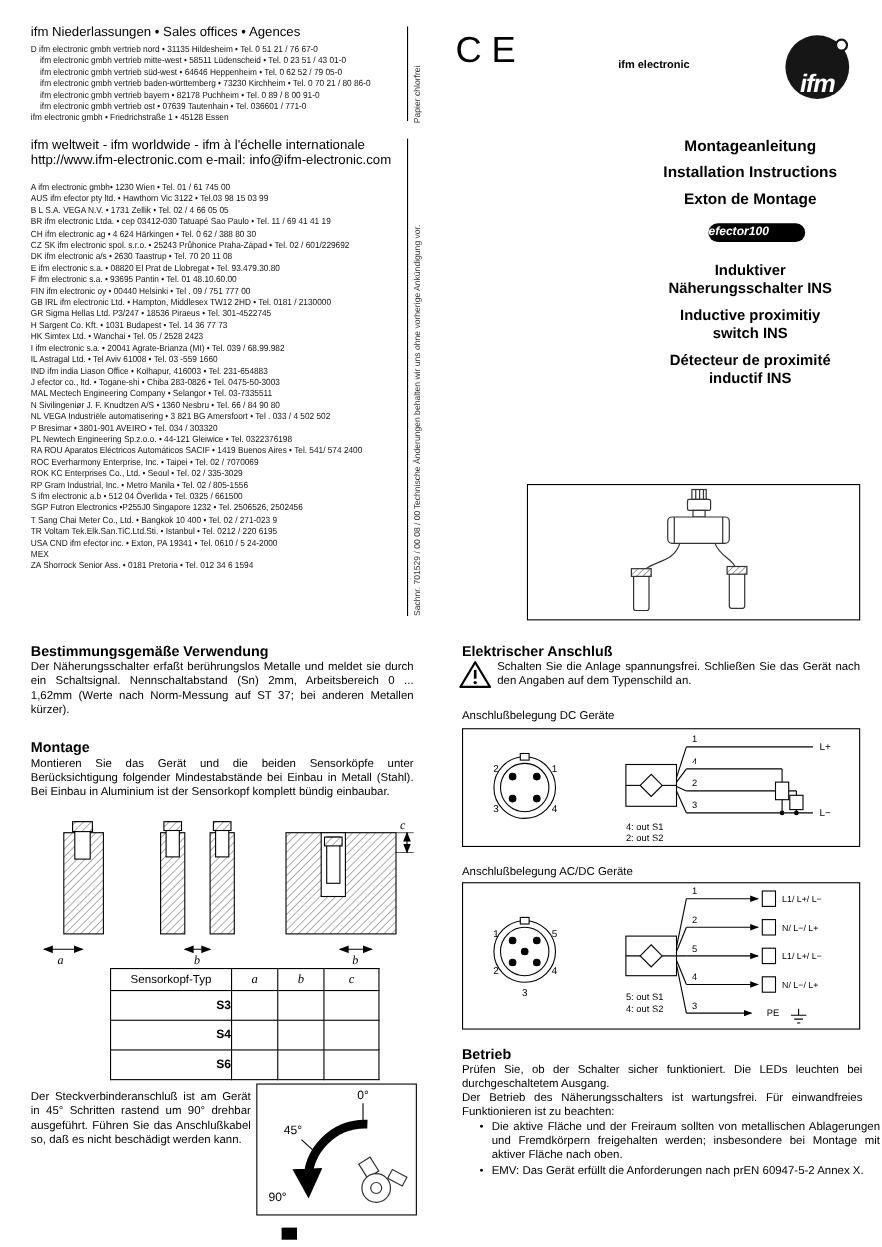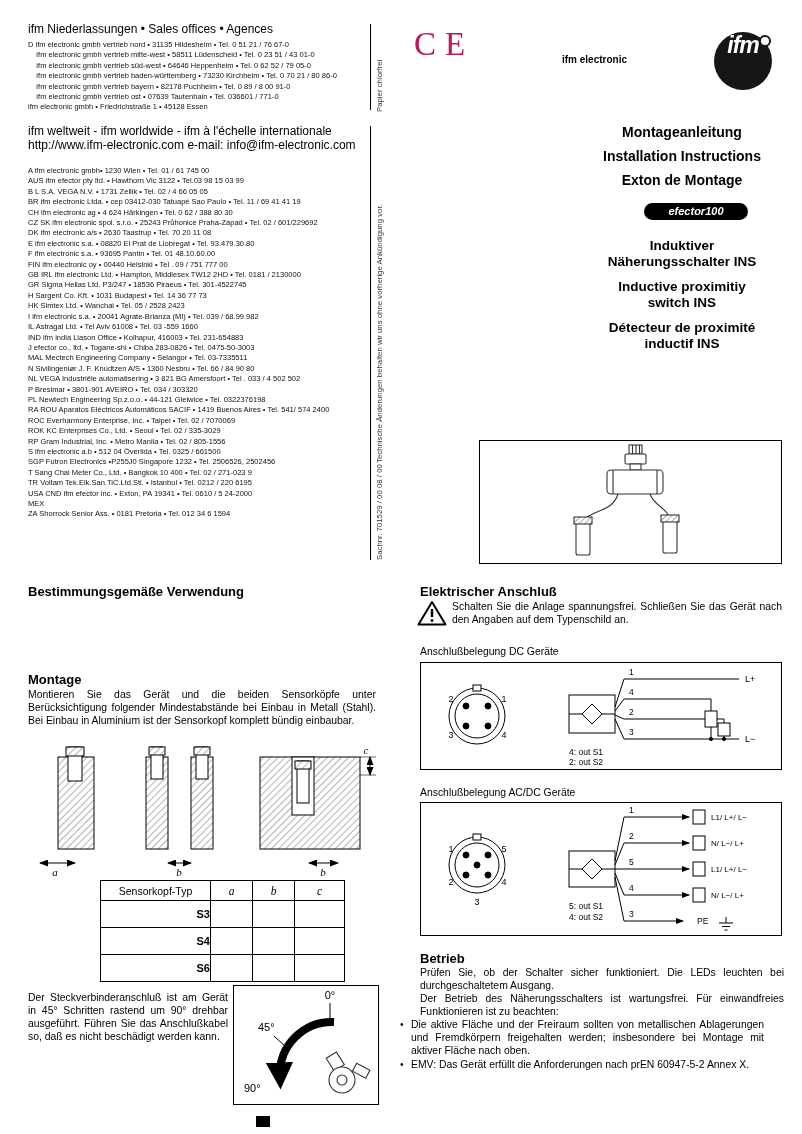--- a/index.html
+++ b/index.html
@@ -19,7 +19,7 @@
        font-size:7.8px;color:#333;white-space:nowrap}
 
   
-  .ce{font-family:Liberation Serif, serif;font-size:33px;letter-spacing:9px;color:#be185d}
+  .ce{font-family:Liberation Sans, sans-serif;font-size:33px;letter-spacing:9px;color:#000000}
   .brand{font-size:10px;font-weight:bold;width:148px}
   .logo-circle{width:58px;height:58px;border-radius:50%;background:#161616;
                display:flex;align-items:flex-start;justify-content:center}

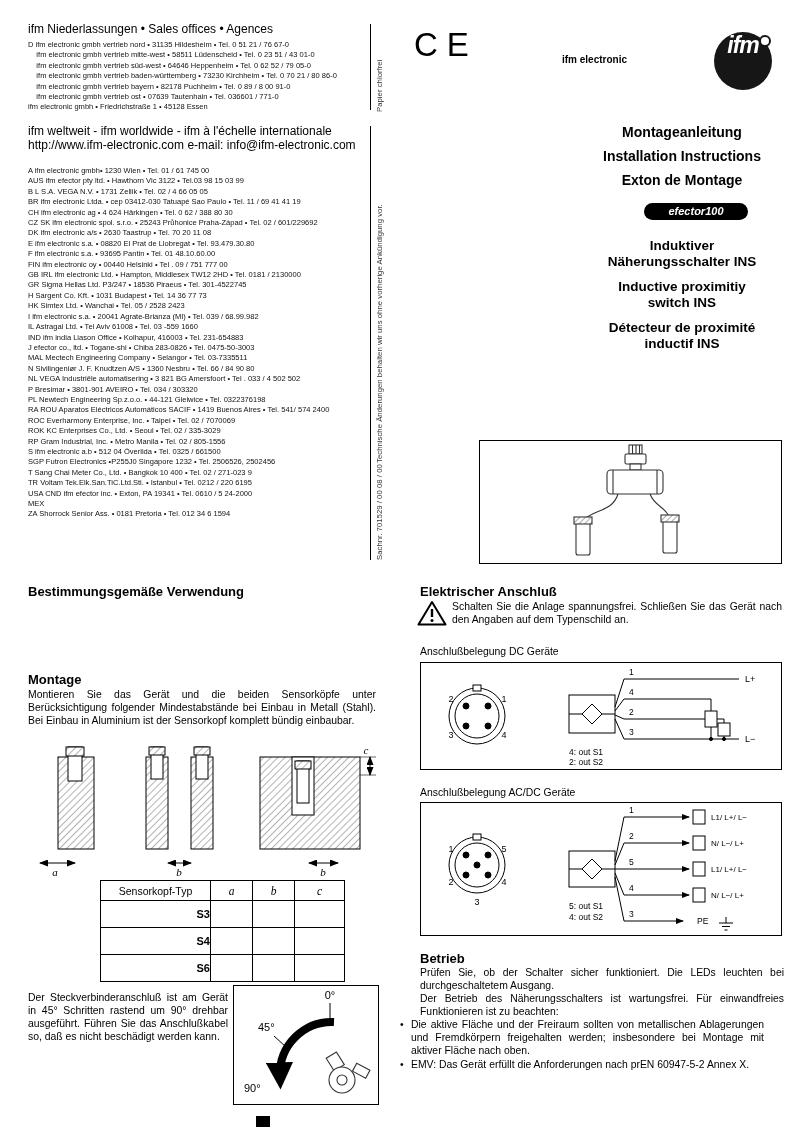--- a/index.html
+++ b/index.html
@@ -22,7 +22,7 @@
   .ce{font-family:Liberation Sans, sans-serif;font-size:33px;letter-spacing:9px;color:#000000}
   .brand{font-size:10px;font-weight:bold;width:148px}
   .logo-circle{width:58px;height:58px;border-radius:50%;background:#161616;
-               display:flex;align-items:flex-start;justify-content:center}
+               display:flex;align-items:flex-end;justify-content:center}
   .logo-text{color:#fff;font-weight:bold;font-style:italic;font-size:23px;letter-spacing:-1px}
   .logo-dot{position:absolute;right:1px;top:3px;width:12px;height:12px;background:#fff;
             border:2.5px solid #161616;border-radius:50%}

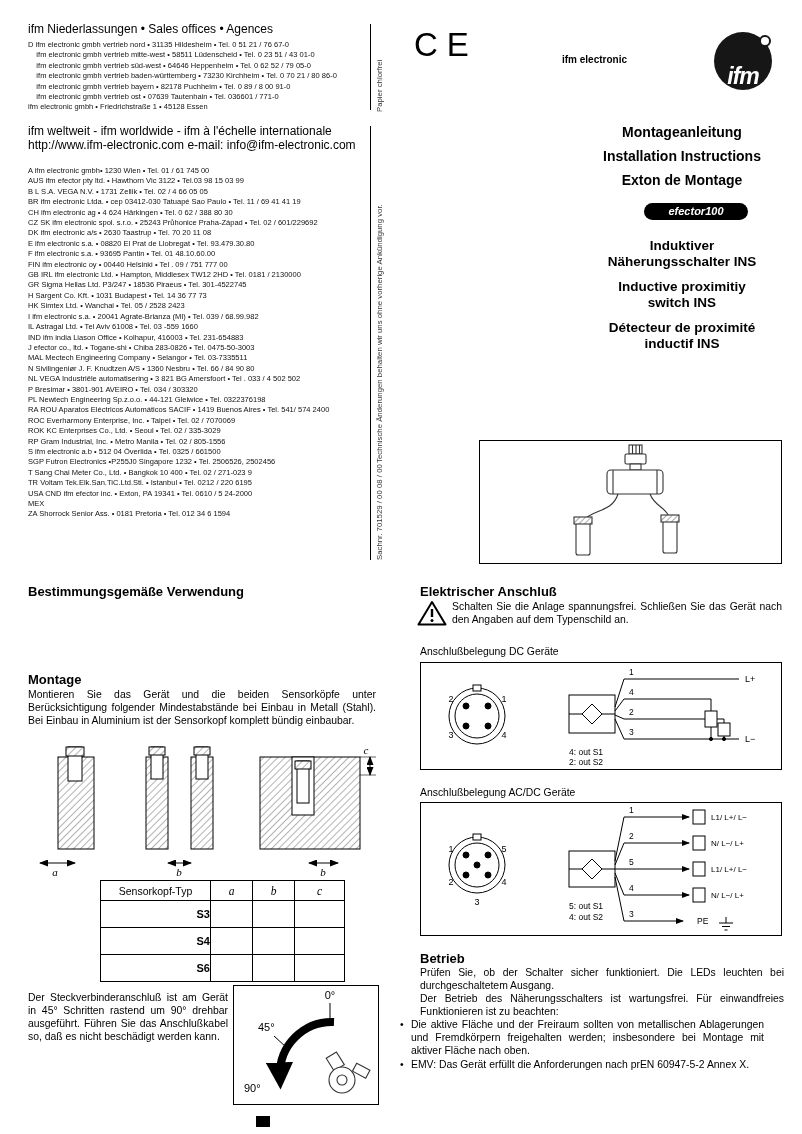--- a/index.html
+++ b/index.html
@@ -29,7 +29,7 @@
   .doc-titles{width:240px;text-align:center}
   .doc-title{font-size:14px;font-weight:bold;line-height:24px}
   .efector{background:#000;color:#fff;font-style:italic;font-weight:bold;font-size:11px;
-           line-height:17px;width:104px;text-align:center;border-radius:9px}
+           line-height:17px;width:88px;text-align:left;border-radius:9px}
   .product-titles{width:240px;text-align:center}
   .prod{margin-bottom:9px}
   .prod div{font-size:13.5px;font-weight:bold;line-height:16px}

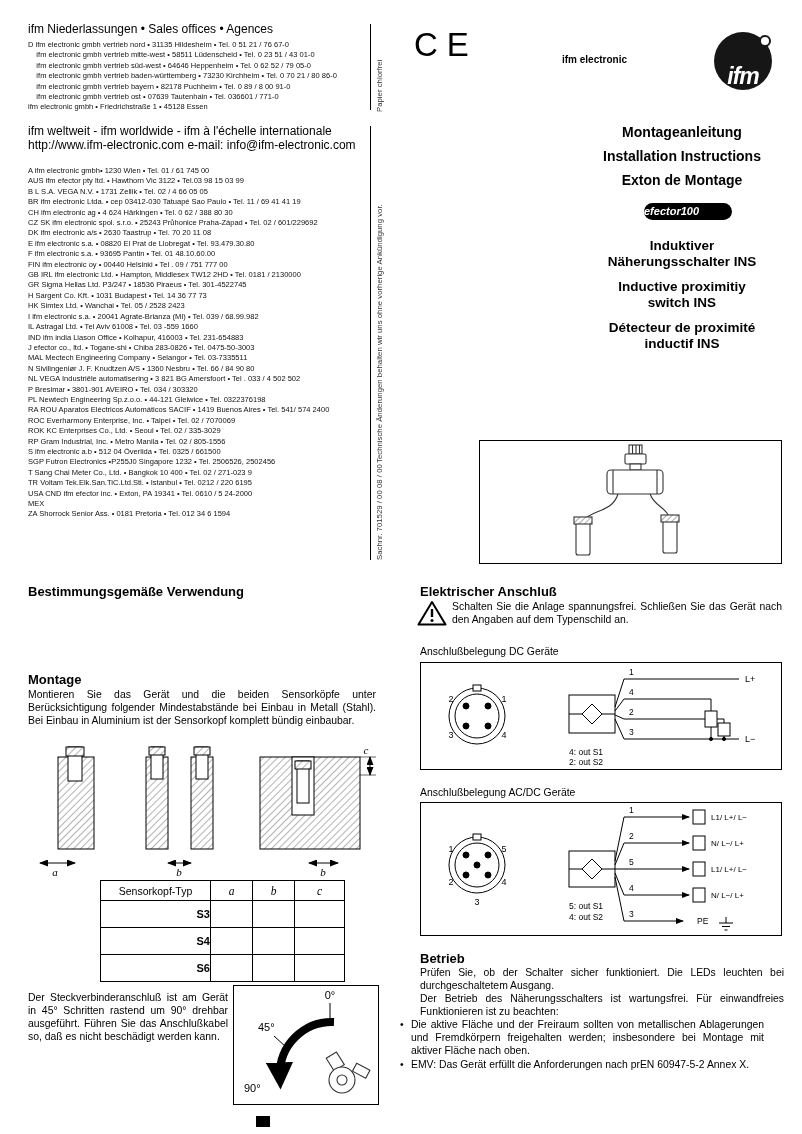--- a/index.html
+++ b/index.html
@@ -183,6 +183,7 @@
   </div>
 
   <h2 class="abs sec" style="left:28px;top:584px">Bestimmungsgemäße Verwendung</h2>
+  <p class="abs body" style="left:28px;top:601px;width:348px">Der Näherungsschalter erfaßt berührungslos Metalle und meldet sie durch ein Schaltsignal. Nennschaltabstand (Sn) 2mm, Arbeitsbereich 0 ... 1,62mm (Werte nach Norm-Messung auf ST 37; bei anderen Metallen kürzer).</p>
 
   <h2 class="abs sec" style="left:28px;top:672px">Montage</h2>
   <p class="abs body" style="left:28px;top:689px;width:348px">Montieren Sie das Gerät und die beiden Sensorköpfe unter Berücksichtigung folgender Mindestabstände bei Einbau in Metall (Stahl). Bei Einbau in Aluminium ist der Sensorkopf komplett bündig einbaubar.</p>

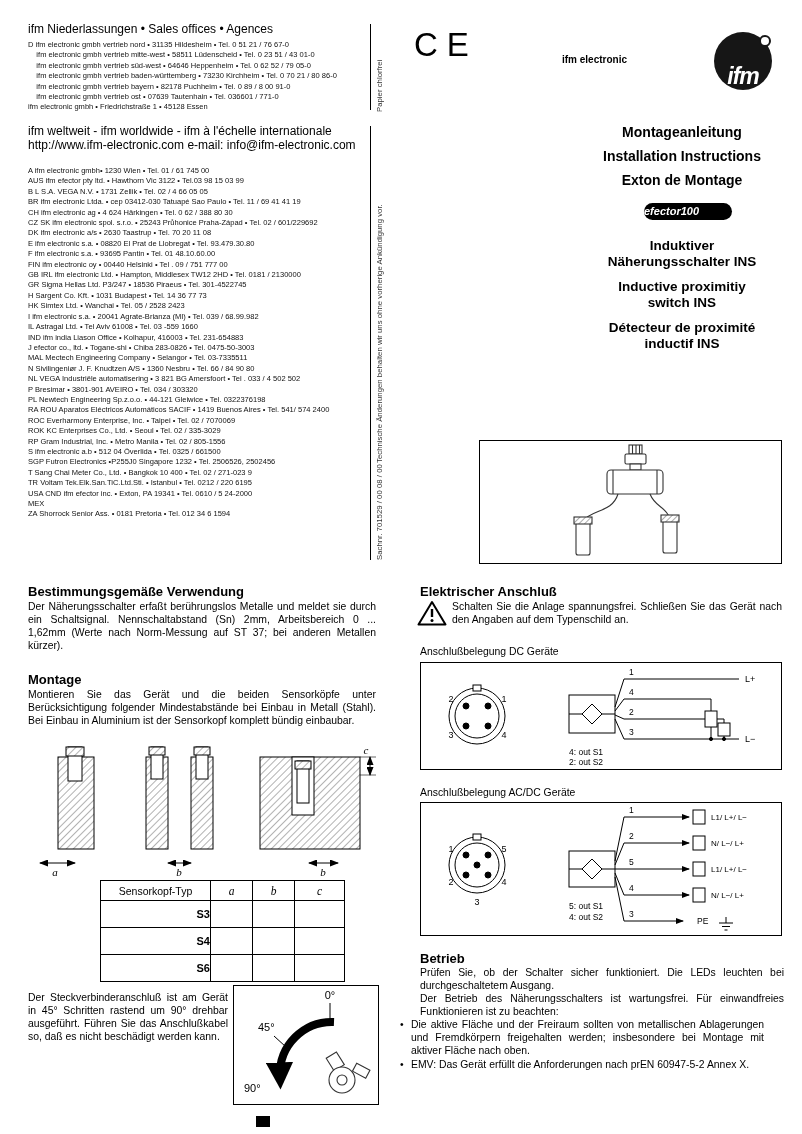--- a/index.html
+++ b/index.html
@@ -407,7 +407,7 @@
   <h2 class="abs sec" style="left:420px;top:951px">Betrieb</h2>
   <p class="abs body" style="left:420px;top:967px;width:364px">Prüfen Sie, ob der Schalter sicher funktioniert. Die LEDs leuchten bei durchgeschaltetem Ausgang.</p>
   <p class="abs body" style="left:420px;top:993px;width:364px">Der Betrieb des Näherungsschalters ist wartungsfrei. Für einwandfreies Funktionieren ist zu beachten:</p>
-  <ul class="abs bullets" style="left:400px;top:1019px;width:364px">
+  <ul class="abs bullets" style="left:436px;top:1019px;width:364px">
       <li>Die aktive Fläche und der Freiraum sollten von metallischen Ablagerungen und Fremdkörpern freigehalten werden; insbesondere bei Montage mit aktiver Fläche nach oben.</li>
       <li>EMV: Das Gerät erfüllt die Anforderungen nach prEN 60947-5-2 Annex X.</li>
     </ul>

